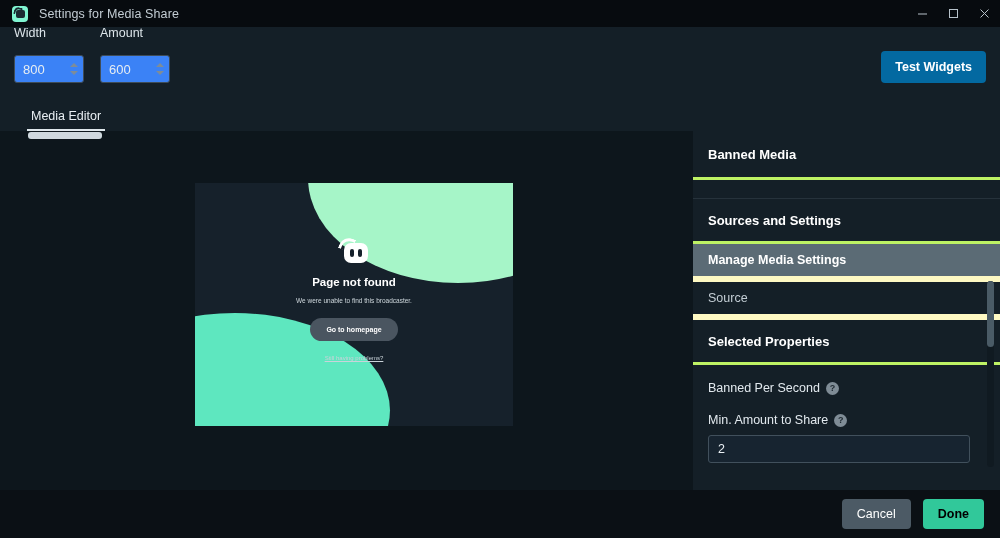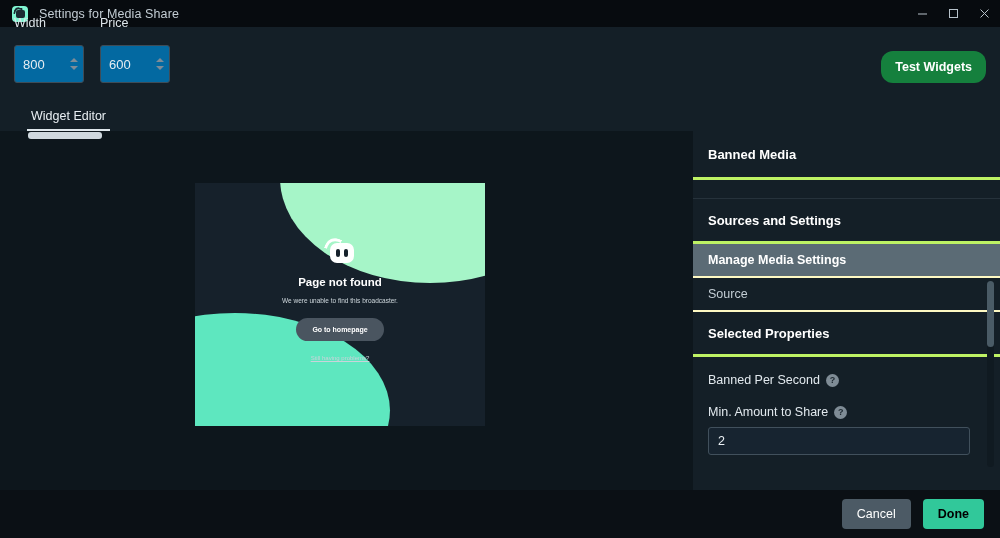--- a/index.html
+++ b/index.html
@@ -281,7 +281,7 @@
     </div>
   </div>
   <div class="field">
-    <span class="field-label">Price</span>
+    <span class="field-label">Amount</span>
     <div class="spin">
       <input value="600" style="">
       <div class="arrows">

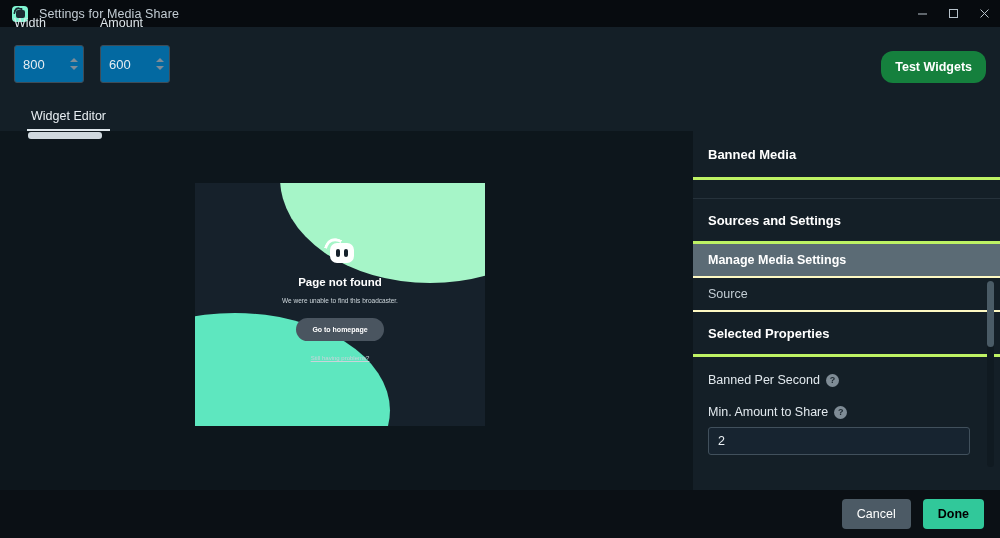--- a/index.html
+++ b/index.html
@@ -57,7 +57,7 @@
     margin-bottom: 15px; display: block;
   }
   .spin {
-    width: 70px; height: 38px; background: #0369a1;
+    width: 70px; height: 28px; background: #3b82f6;
     border: 1px solid #3f4c57; border-radius: 3px;
     display: flex; align-items: center; position: relative;
   }

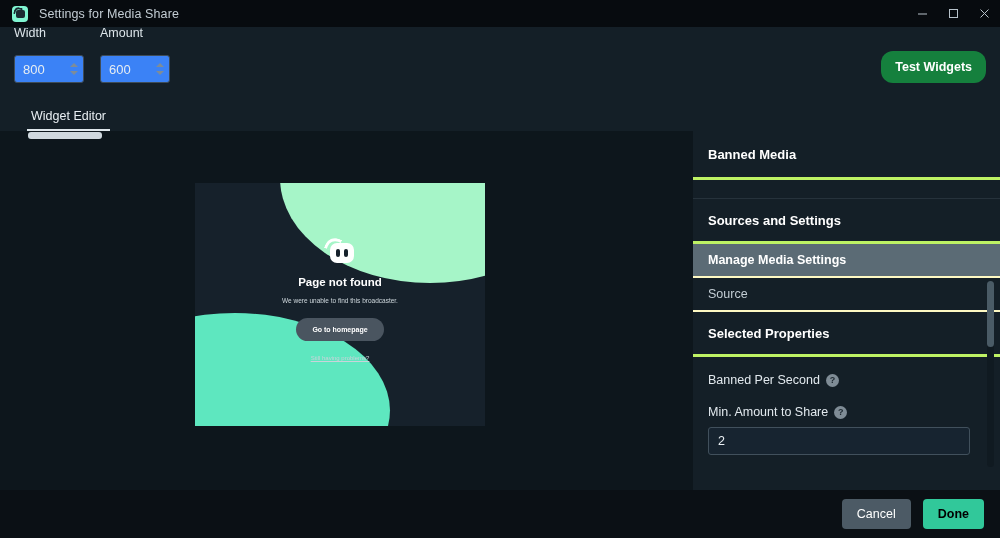--- a/index.html
+++ b/index.html
@@ -80,8 +80,8 @@
 
   #test-widgets {
     position: absolute; right: 14px; bottom: 12px;
-    background: #15803d; color: #ffffff;
-    border: none; border-radius: 12px;
+    background: #0369a1; color: #ffffff;
+    border: none; border-radius: 4px;
     font-size: 12.5px; font-weight: bold;
     font-family: inherit; padding: 9px 14px;
     cursor: pointer;

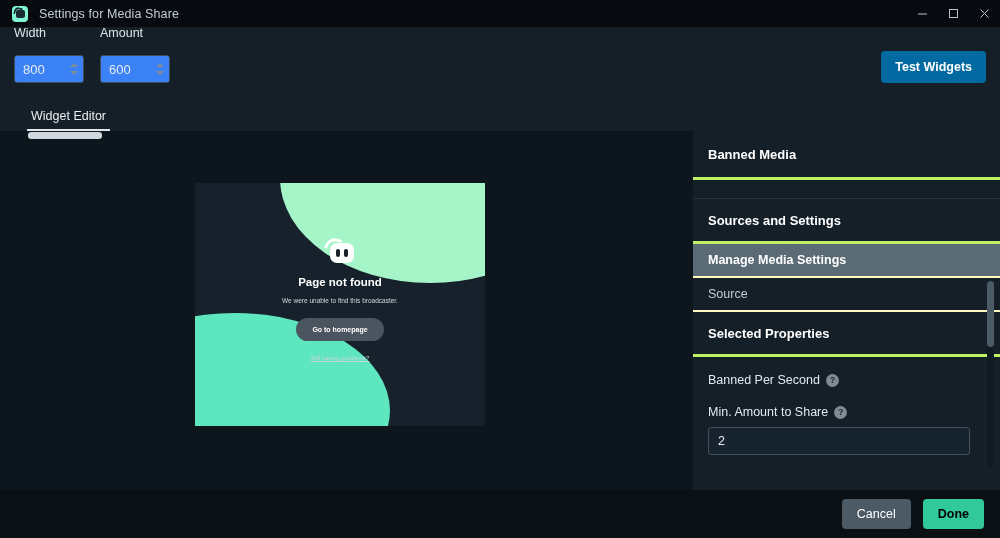--- a/index.html
+++ b/index.html
@@ -294,7 +294,7 @@
 </div>
 
 <div id="tabstrip">
-  <div class="tab active">Widget Editor</div>
+  <div class="tab active">Media Editor</div>
 </div>
 
 <div id="body">

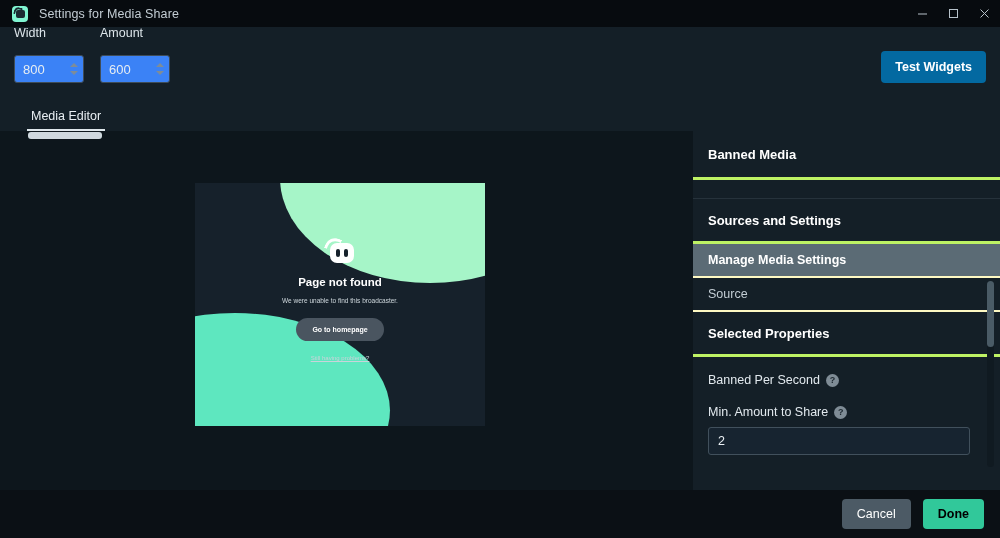--- a/index.html
+++ b/index.html
@@ -189,7 +189,7 @@
   .spacer-row { height: 19px; border-bottom: 1px solid #26323b; }
   .nav-row {
     font-size: 12.5px; padding: 9px 0 9px 15px;
-    border-bottom: 2px solid #fef9c3; cursor: pointer;
+    border-bottom: 6px solid #fef9c3; cursor: pointer;
   }
   .nav-row.selected {
     background: #5b6b75; color: #ffffff; font-weight: bold;

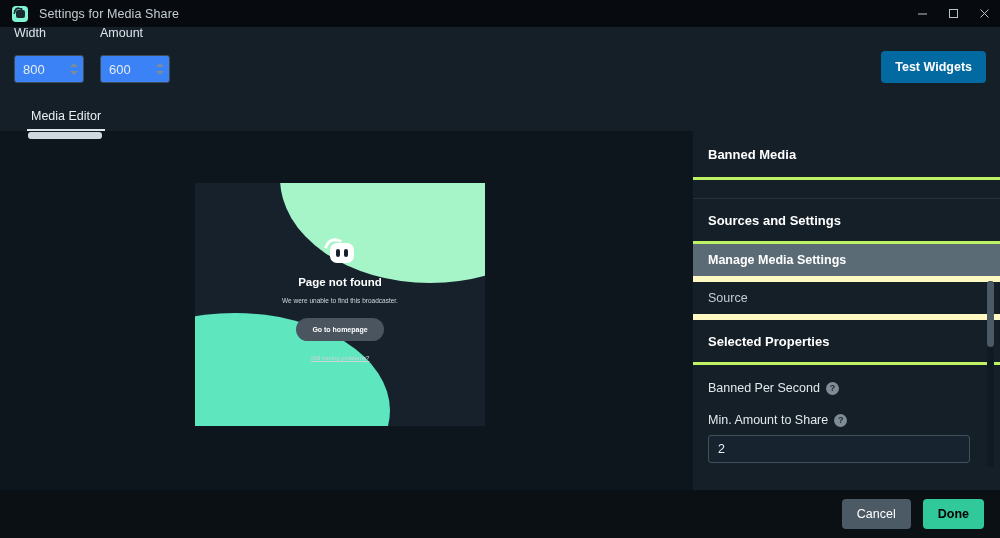--- a/index.html
+++ b/index.html
@@ -121,7 +121,7 @@
   }
   #preview-frame {
     position: absolute; left: 195px; top: 52px;
-    width: 290px; height: 243px;
+    width: 318px; height: 243px;
     background: #16212b; overflow: hidden;
   }
   .blob { position: absolute; border-radius: 50%; }

